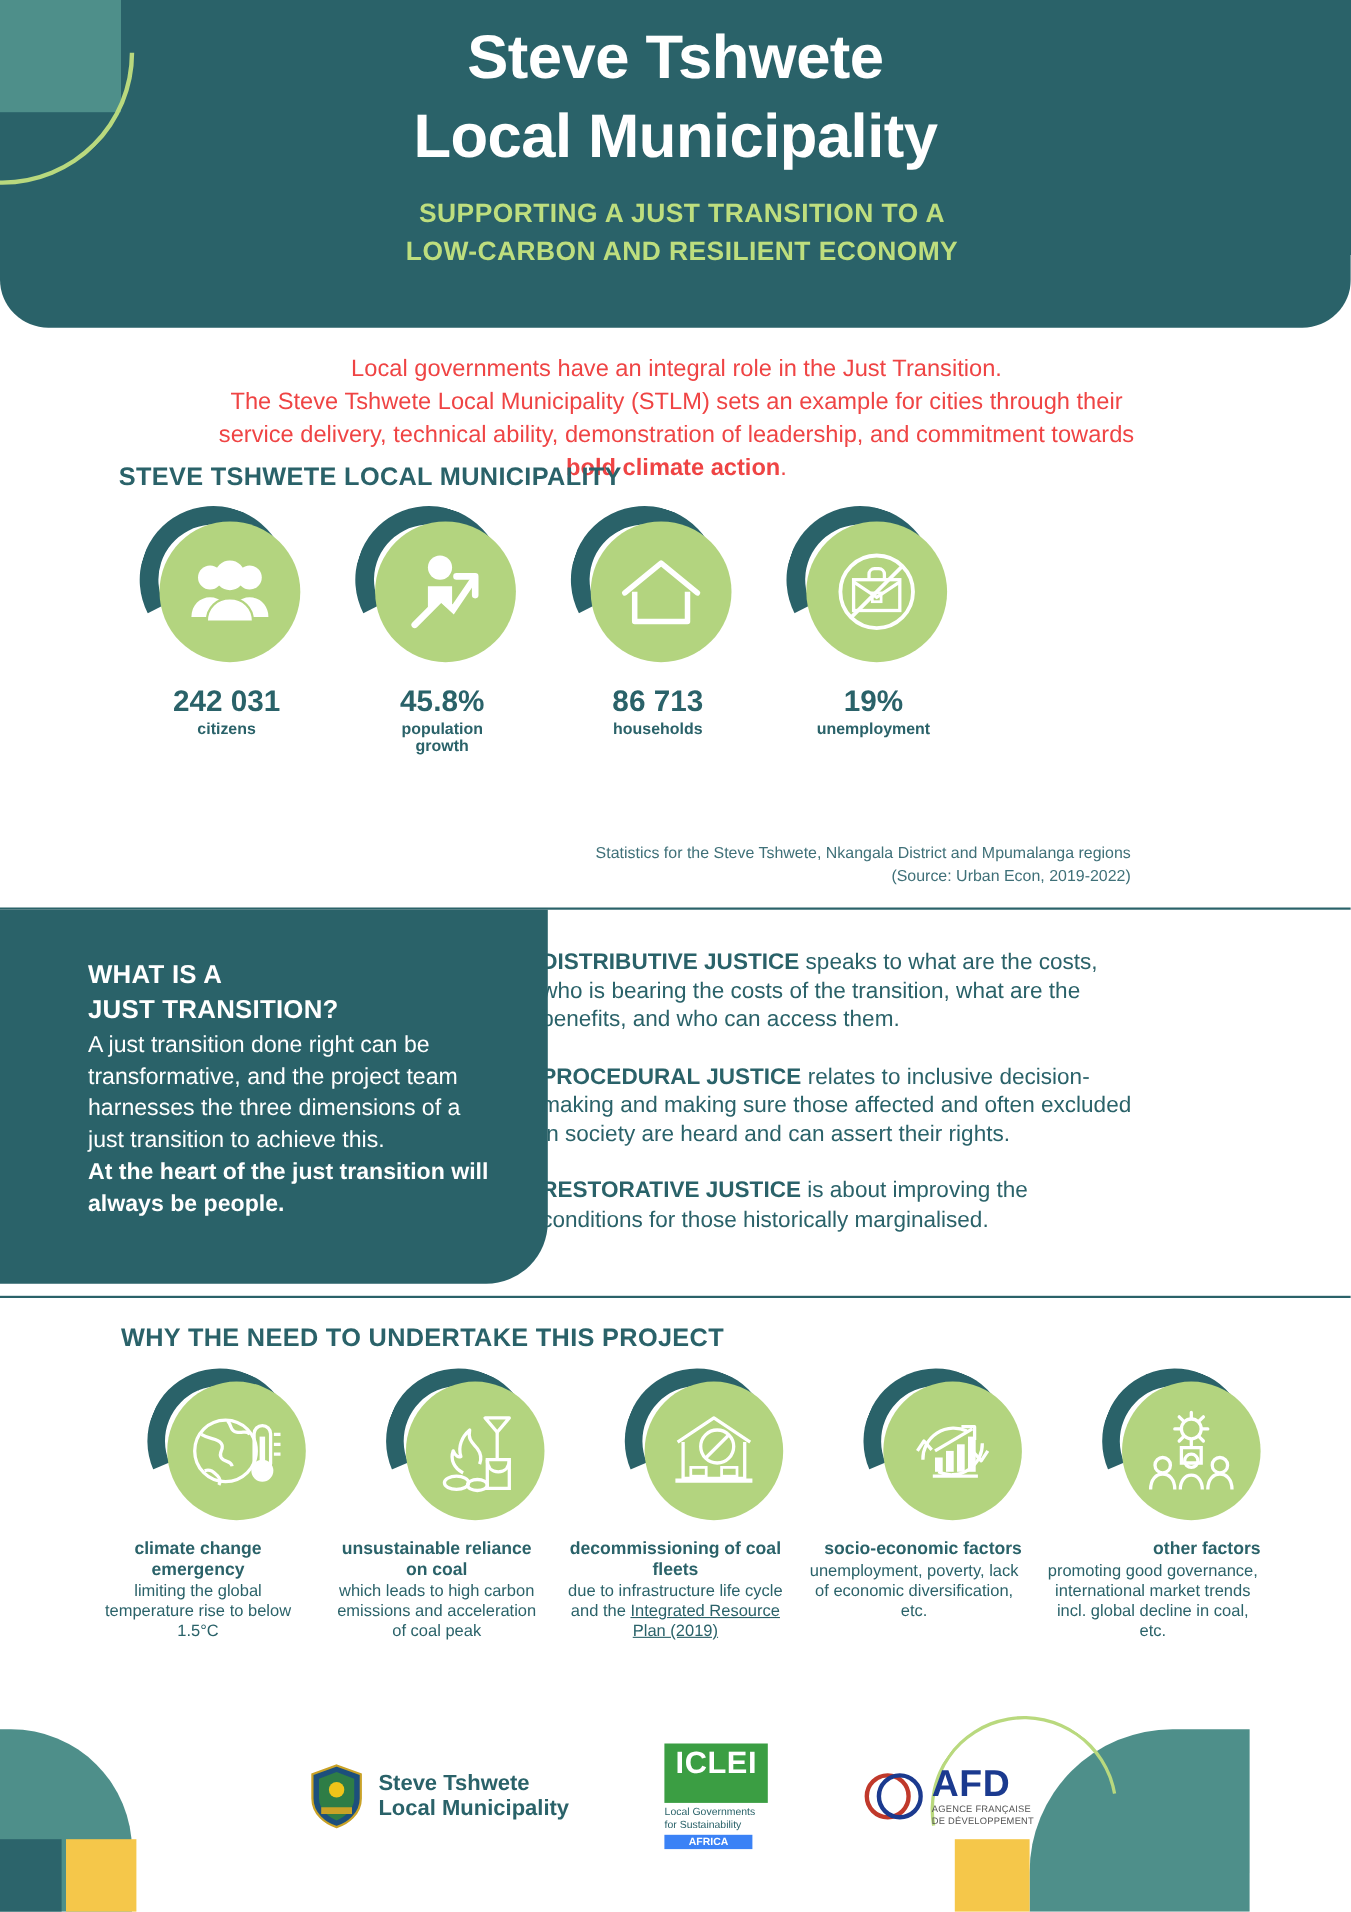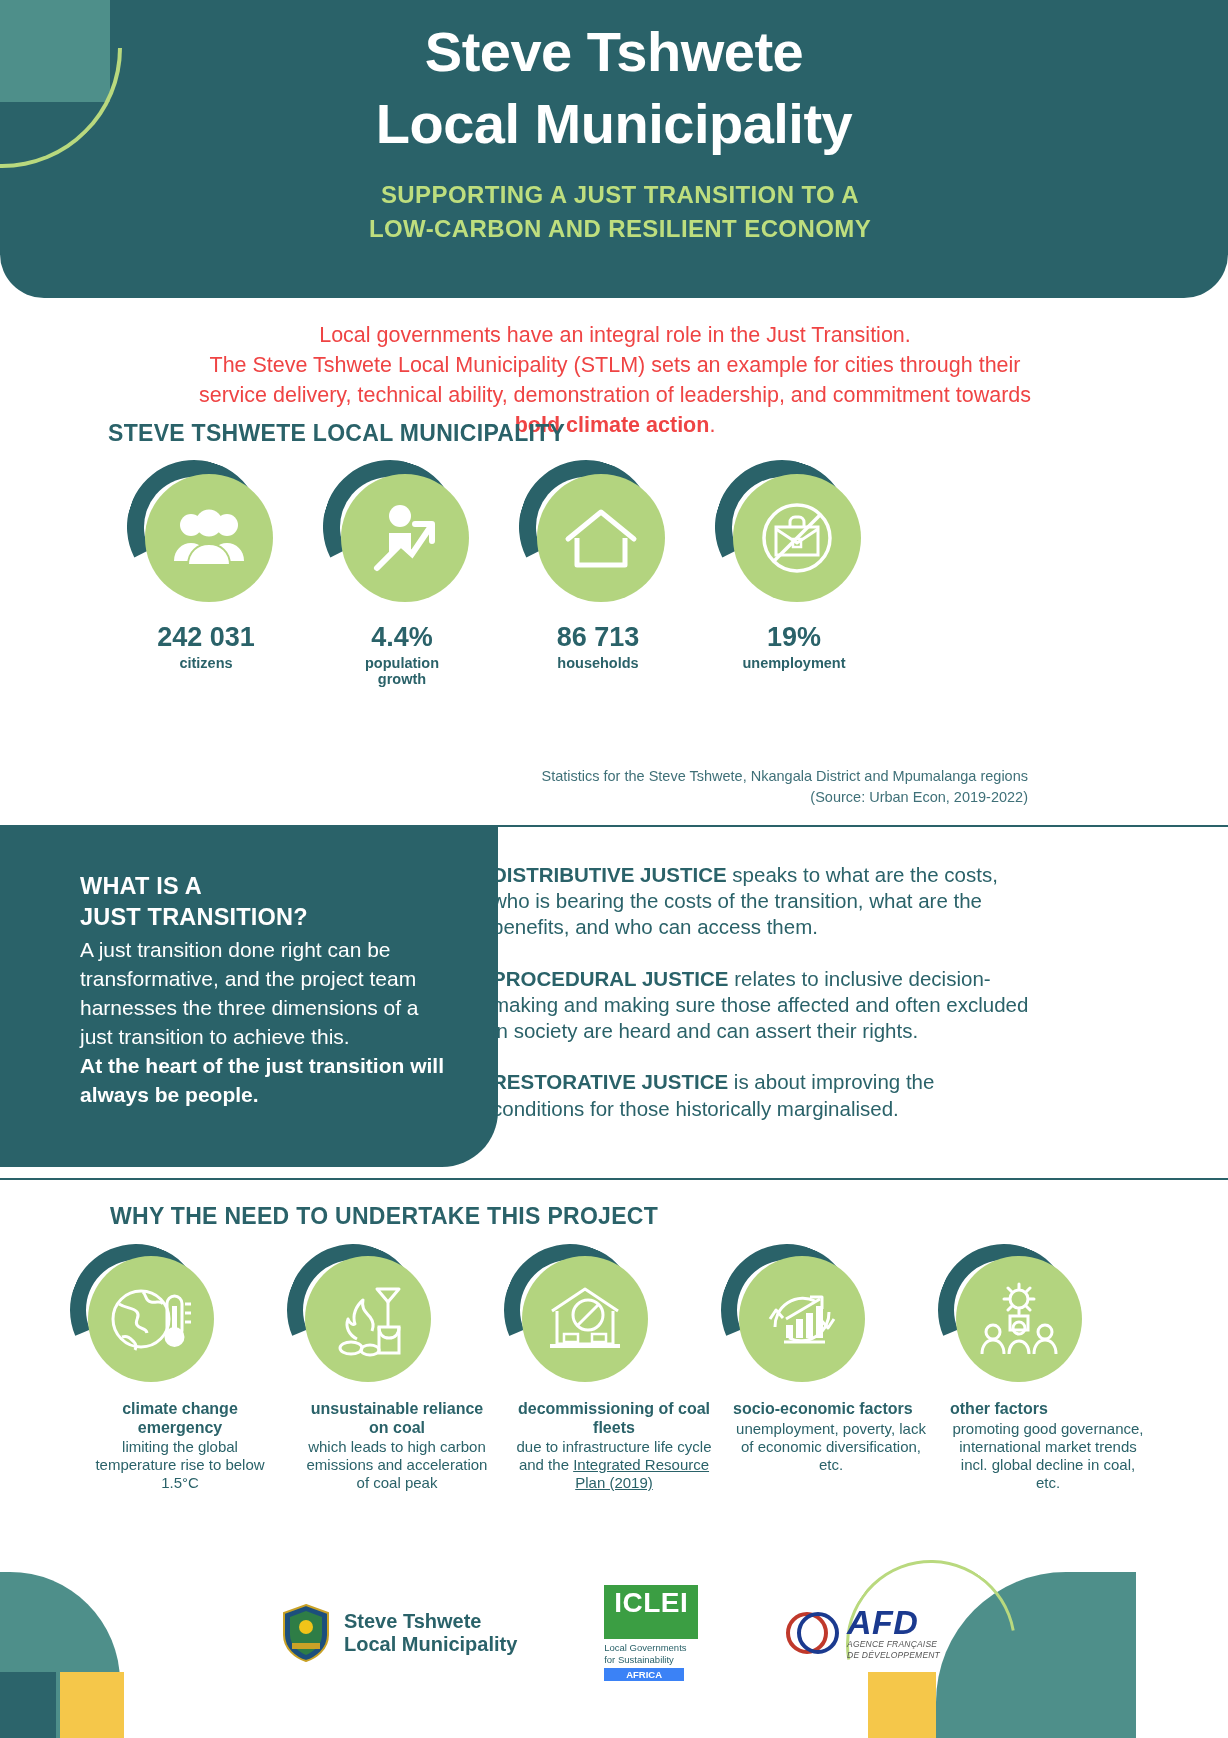--- a/index.html
+++ b/index.html
@@ -214,7 +214,7 @@
           </svg>
         </div>
       </div>
-      <div class="stat-val">4.4%</div>
+      <div class="stat-val">45.8%</div>
       <div class="stat-lbl" style="white-space:pre-line">population
 growth</div>
     </div>

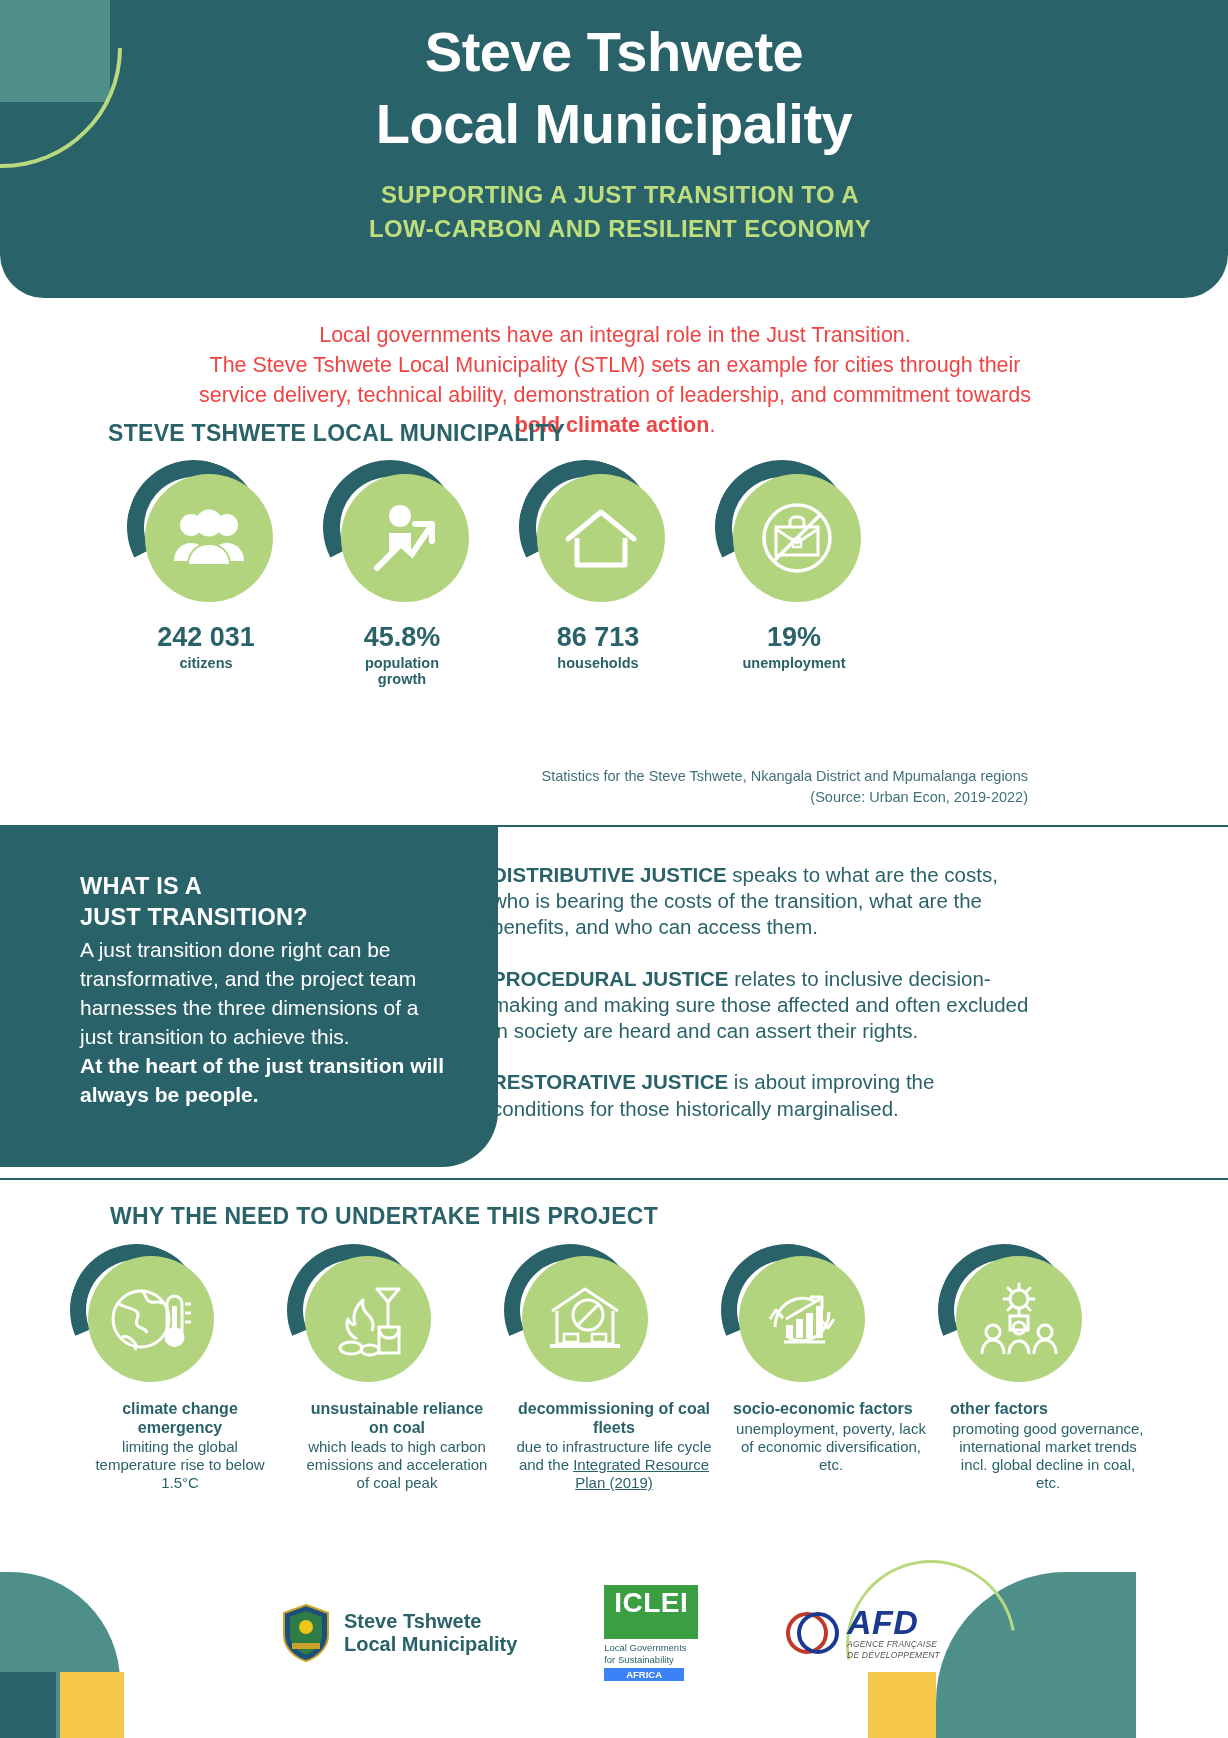--- a/index.html
+++ b/index.html
@@ -101,7 +101,7 @@
     position: absolute; left: 82px; top: 1250px; width: 1064px;
     display: flex; justify-content: space-between;
   }
-  .why-item { width: 196px; display: flex; flex-direction: column; align-items: flex-start; }
+  .why-item { width: 196px; display: flex; flex-direction: column; align-items: flex-end; }
   .why-badge { position: relative; width: 132px; height: 132px; }
   .why-badge .arc {
     position: absolute; left: -12px; top: -6px; width: 132px; height: 132px;

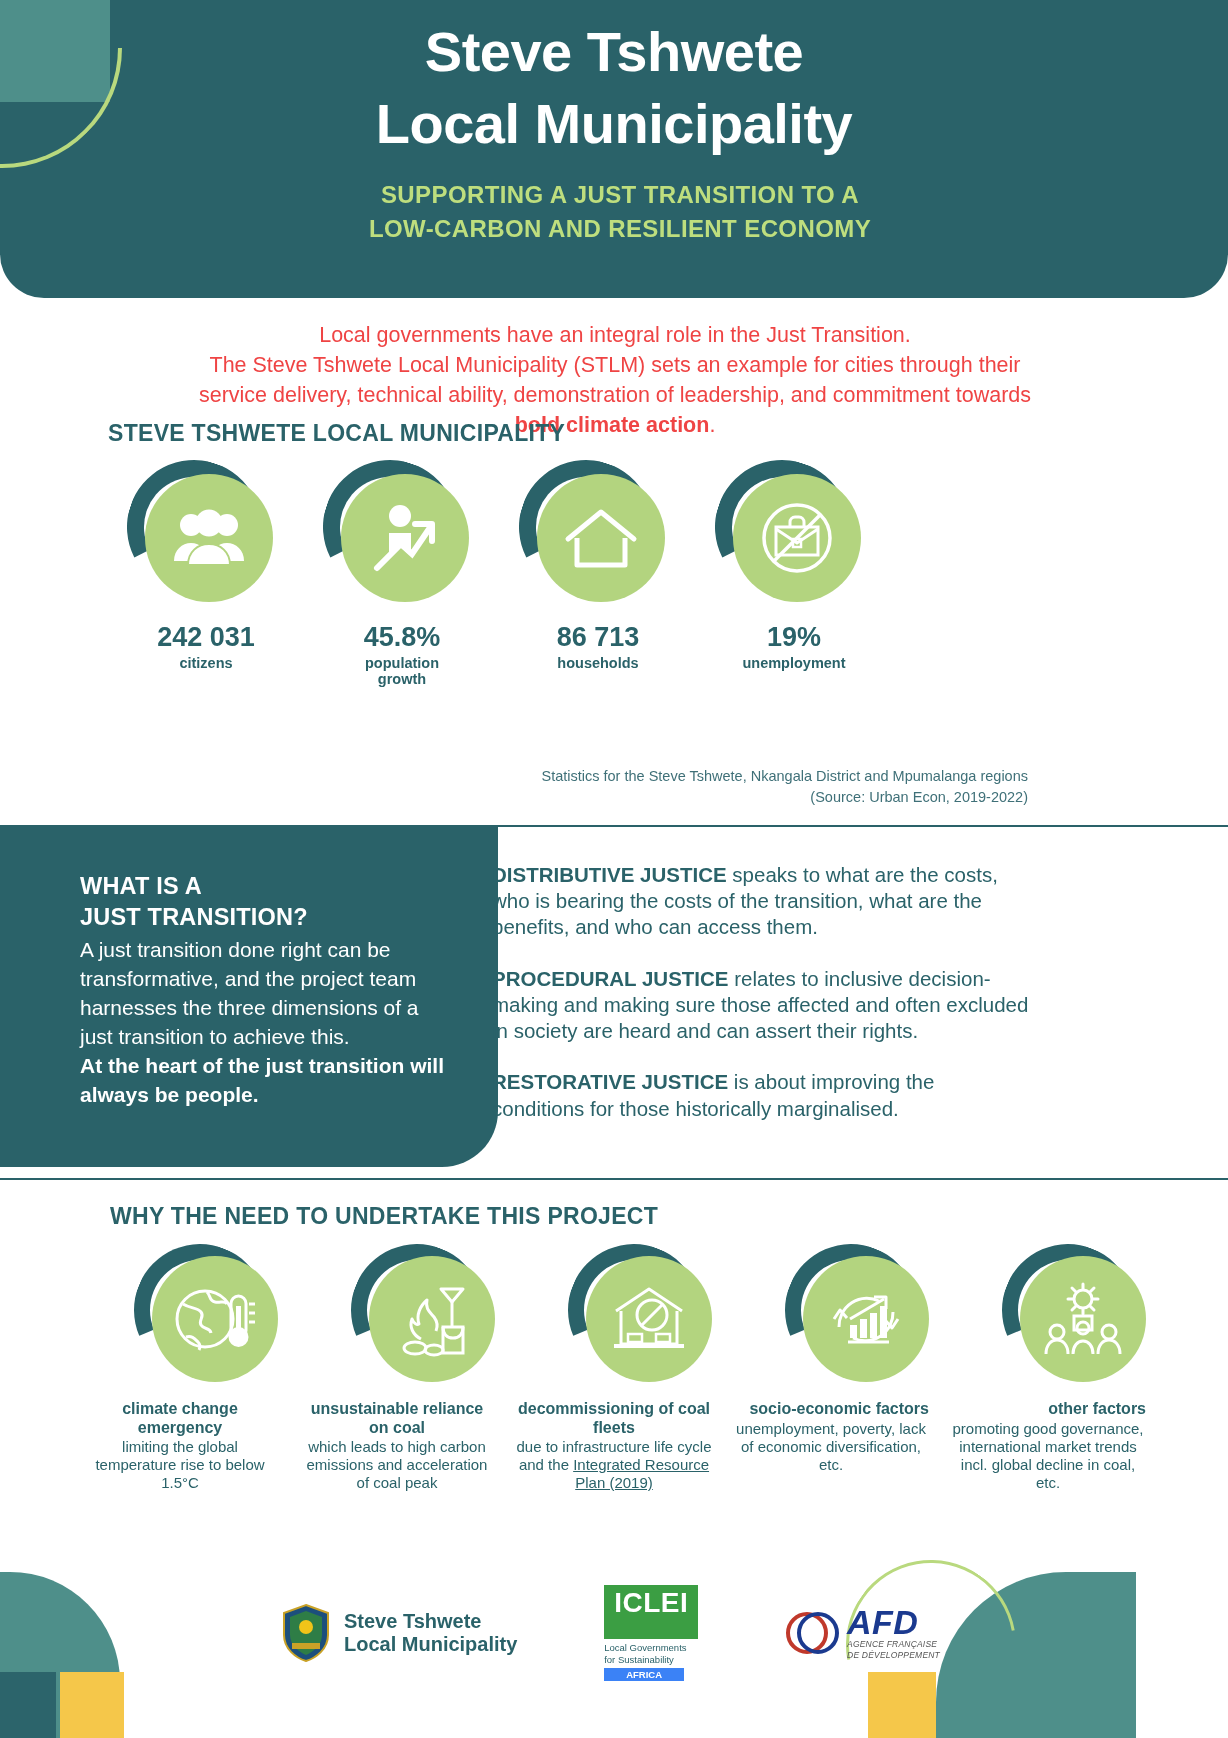--- a/index.html
+++ b/index.html
@@ -151,7 +151,7 @@
   .iclei-sub { color: #2a6269; font-size: 9.5px; line-height: 1.18; margin-top: 3px; }
   .iclei-africa { background: #3b82f6; color: #fff; font-size: 9.5px; font-weight: bold;
                   padding: 1px 22px; margin-top: 3px; display: inline-block; }
-  .logo-afd { display: flex; align-items: center; gap: 8px; font-style: italic; }
+  .logo-afd { display: flex; align-items: center; gap: 8px; }
   .afd-txt { color: #1b3a8f; font-size: 34px; font-weight: bold; letter-spacing: 0.5px; line-height: 1; }
   .afd-sub { color: #555; font-size: 8.5px; line-height: 1.25; letter-spacing: 0.2px; }
 </style>

